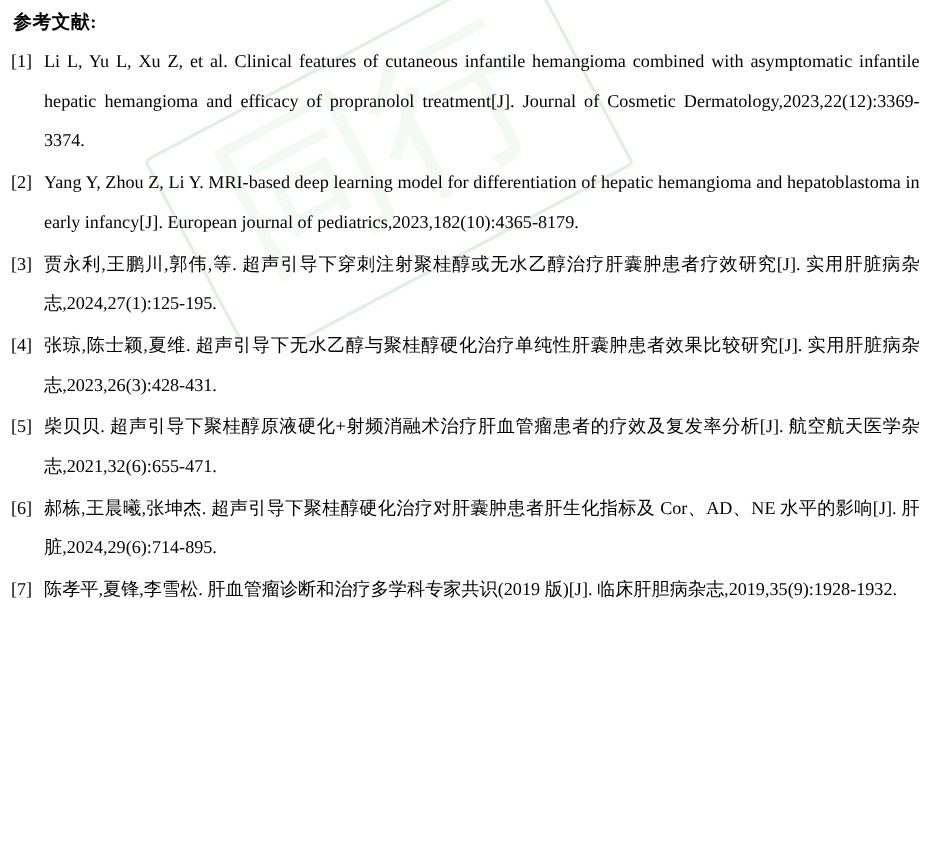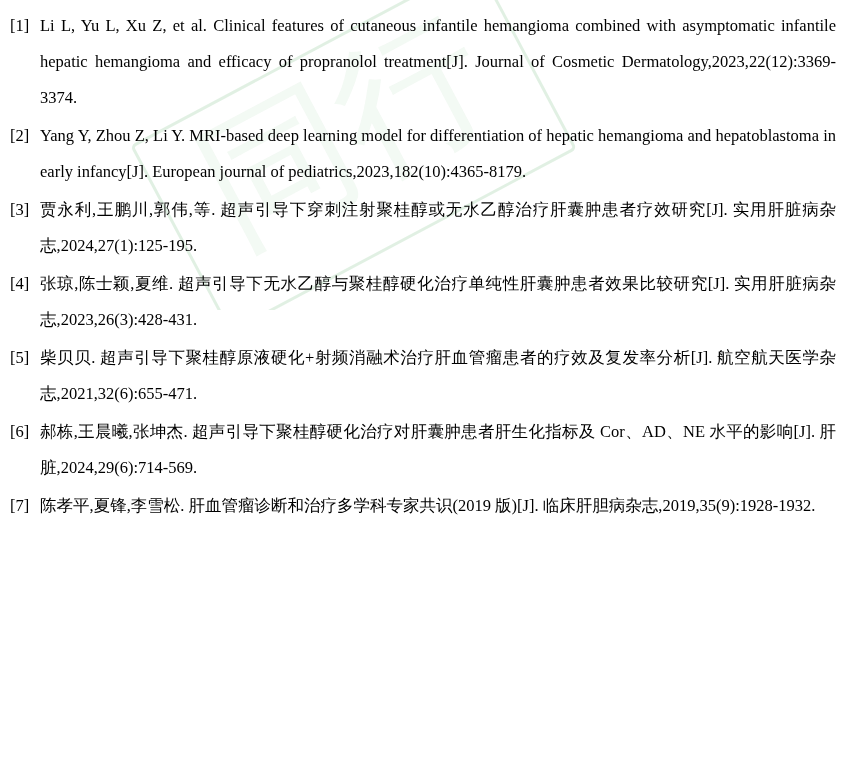--- a/index.html
+++ b/index.html
@@ -96,6 +96,7 @@
 
   <div class="content">
 
+    <div class="section-title">参考文献:</div>
 
     <ul class="ref-list">
 

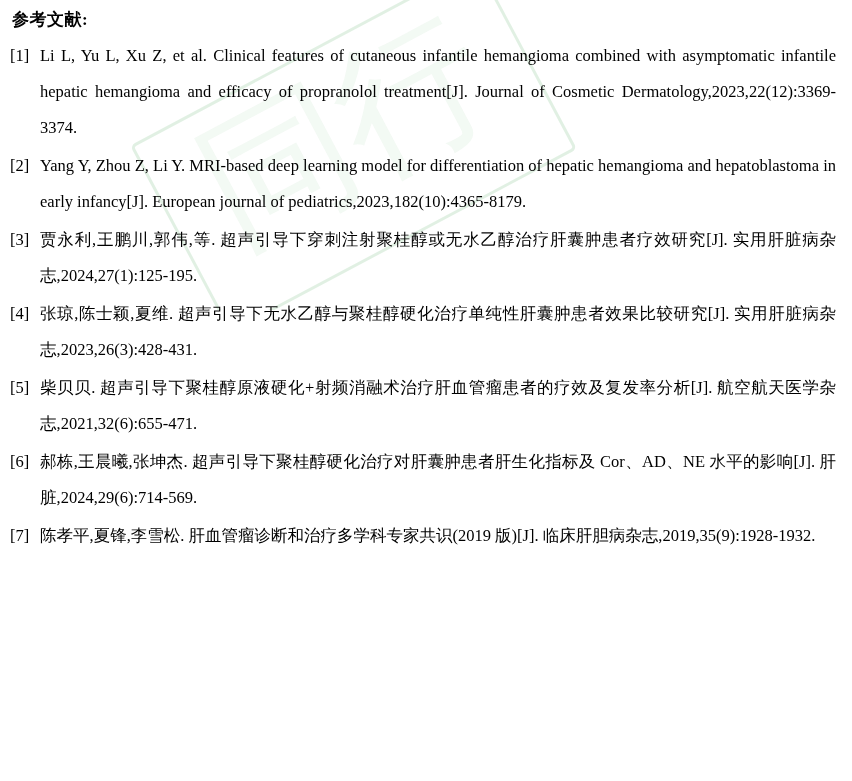--- a/index.html
+++ b/index.html
@@ -127,7 +127,7 @@
 
       <li class="ref-item">
         <span class="ref-num">[6]</span>
-        <span class="ref-text cn">郝栋,王晨曦,张坤杰. 超声引导下聚桂醇硬化治疗对肝囊肿患者肝生化指标及 Cor、AD、NE 水平的影响[J]. 肝脏,2024,29(6):714-569.</span>
+        <span class="ref-text cn">郝栋,王晨曦,张坤杰. 超声引导下聚桂醇硬化治疗对肝囊肿患者肝生化指标及 Cor、AD、NE 水平的影响[J]. 肝脏,2024,29(6):714-895.</span>
       </li>
 
       <li class="ref-item">

